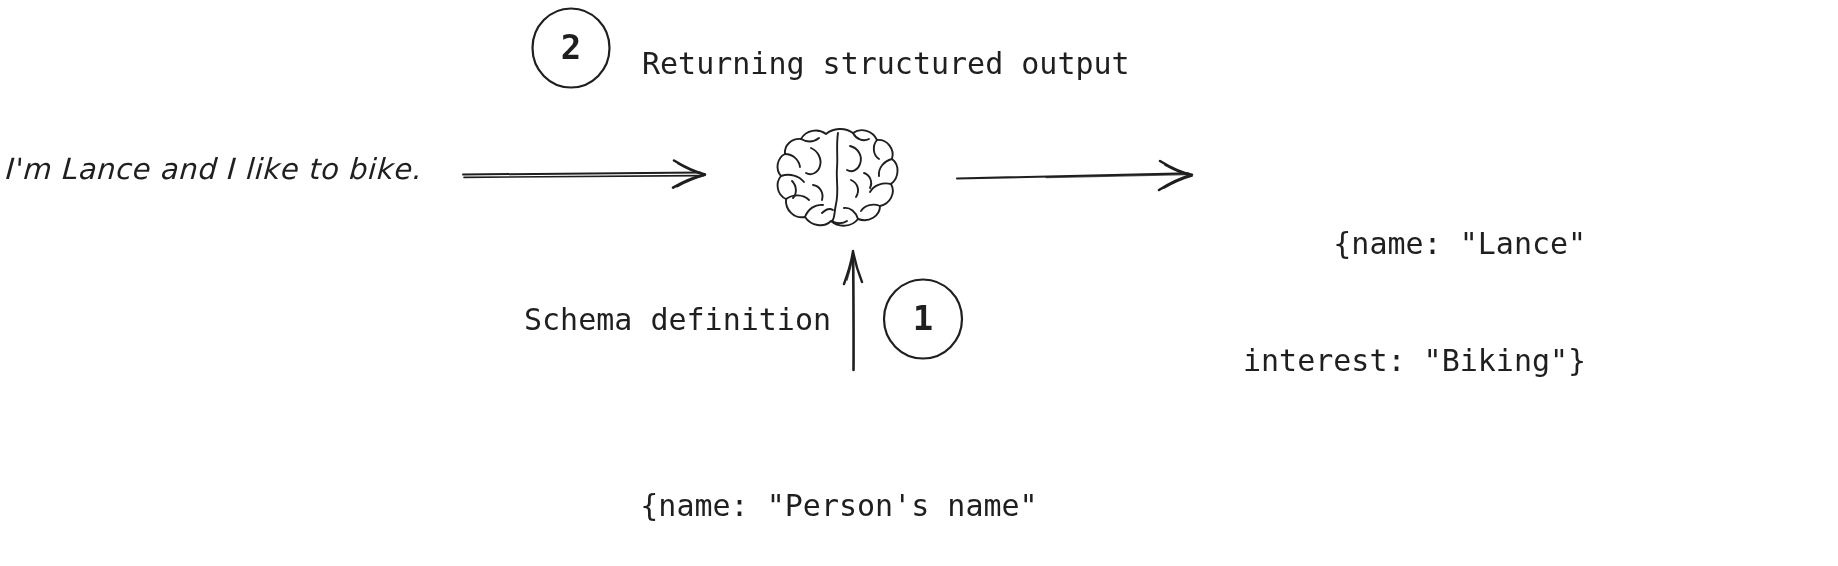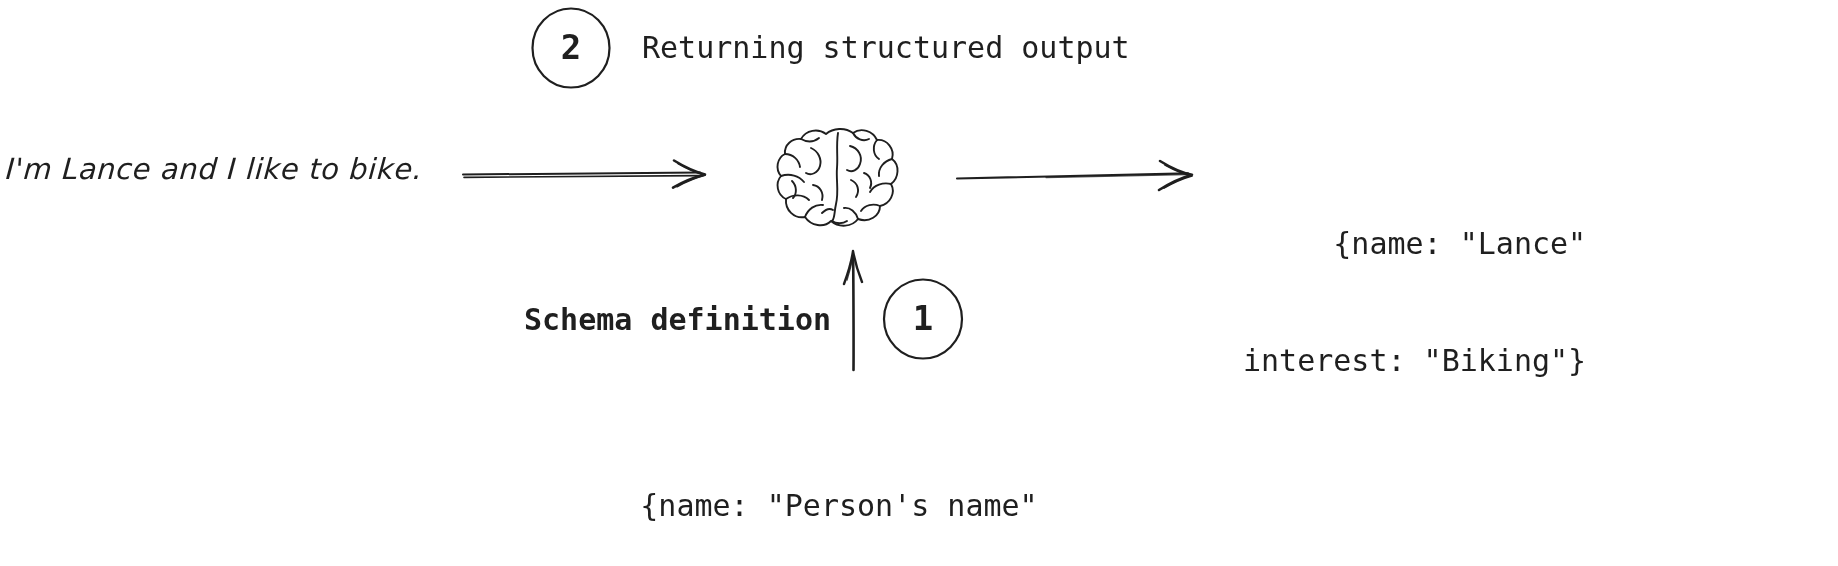--- a/index.html
+++ b/index.html
@@ -66,7 +66,7 @@
   #step2-label {
     position: absolute;
     left: 642px;
-    top: 28px;
+    top: 44px;
     font-size: 30px;
   }
 

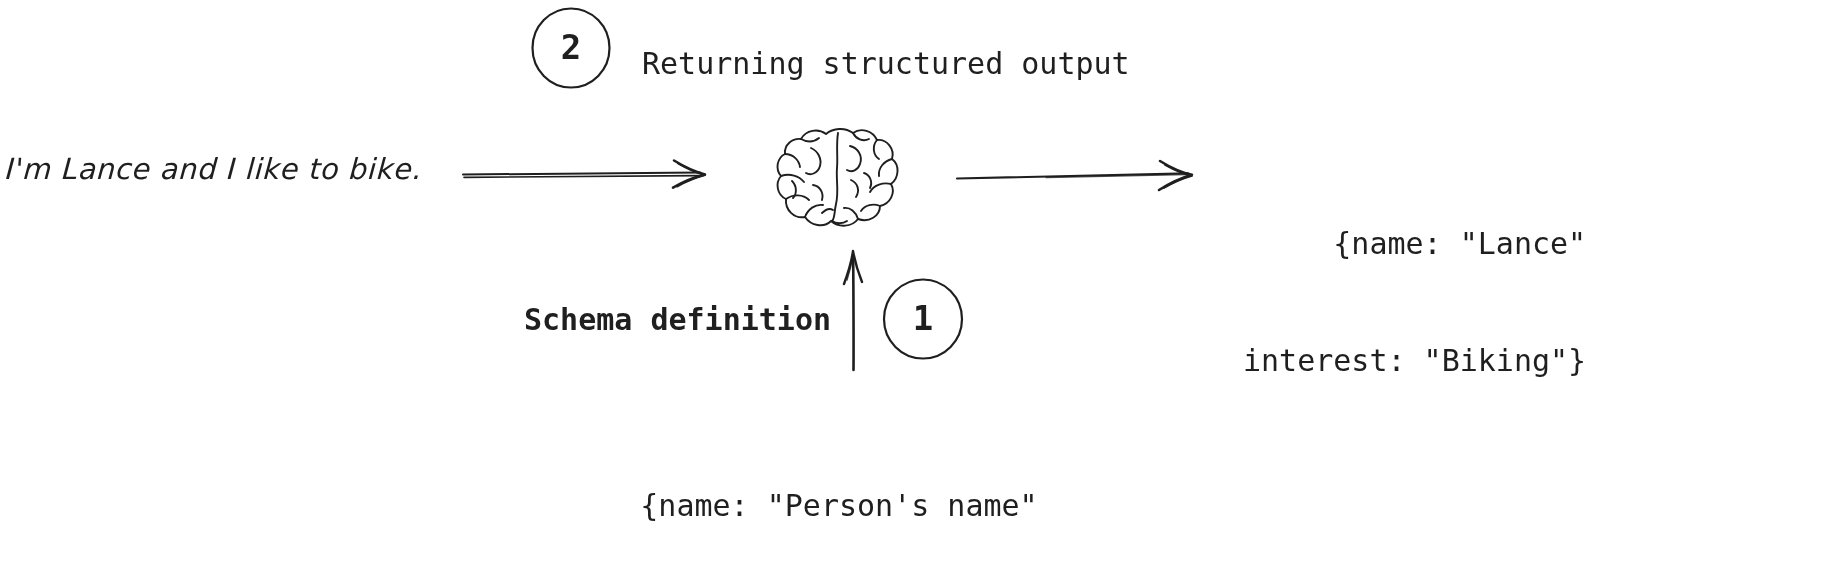--- a/index.html
+++ b/index.html
@@ -115,7 +115,6 @@
     left: 524px;
     top: 300px;
     font-size: 30px;
-    font-weight: bold;
   }
 
   #arrow-up {

